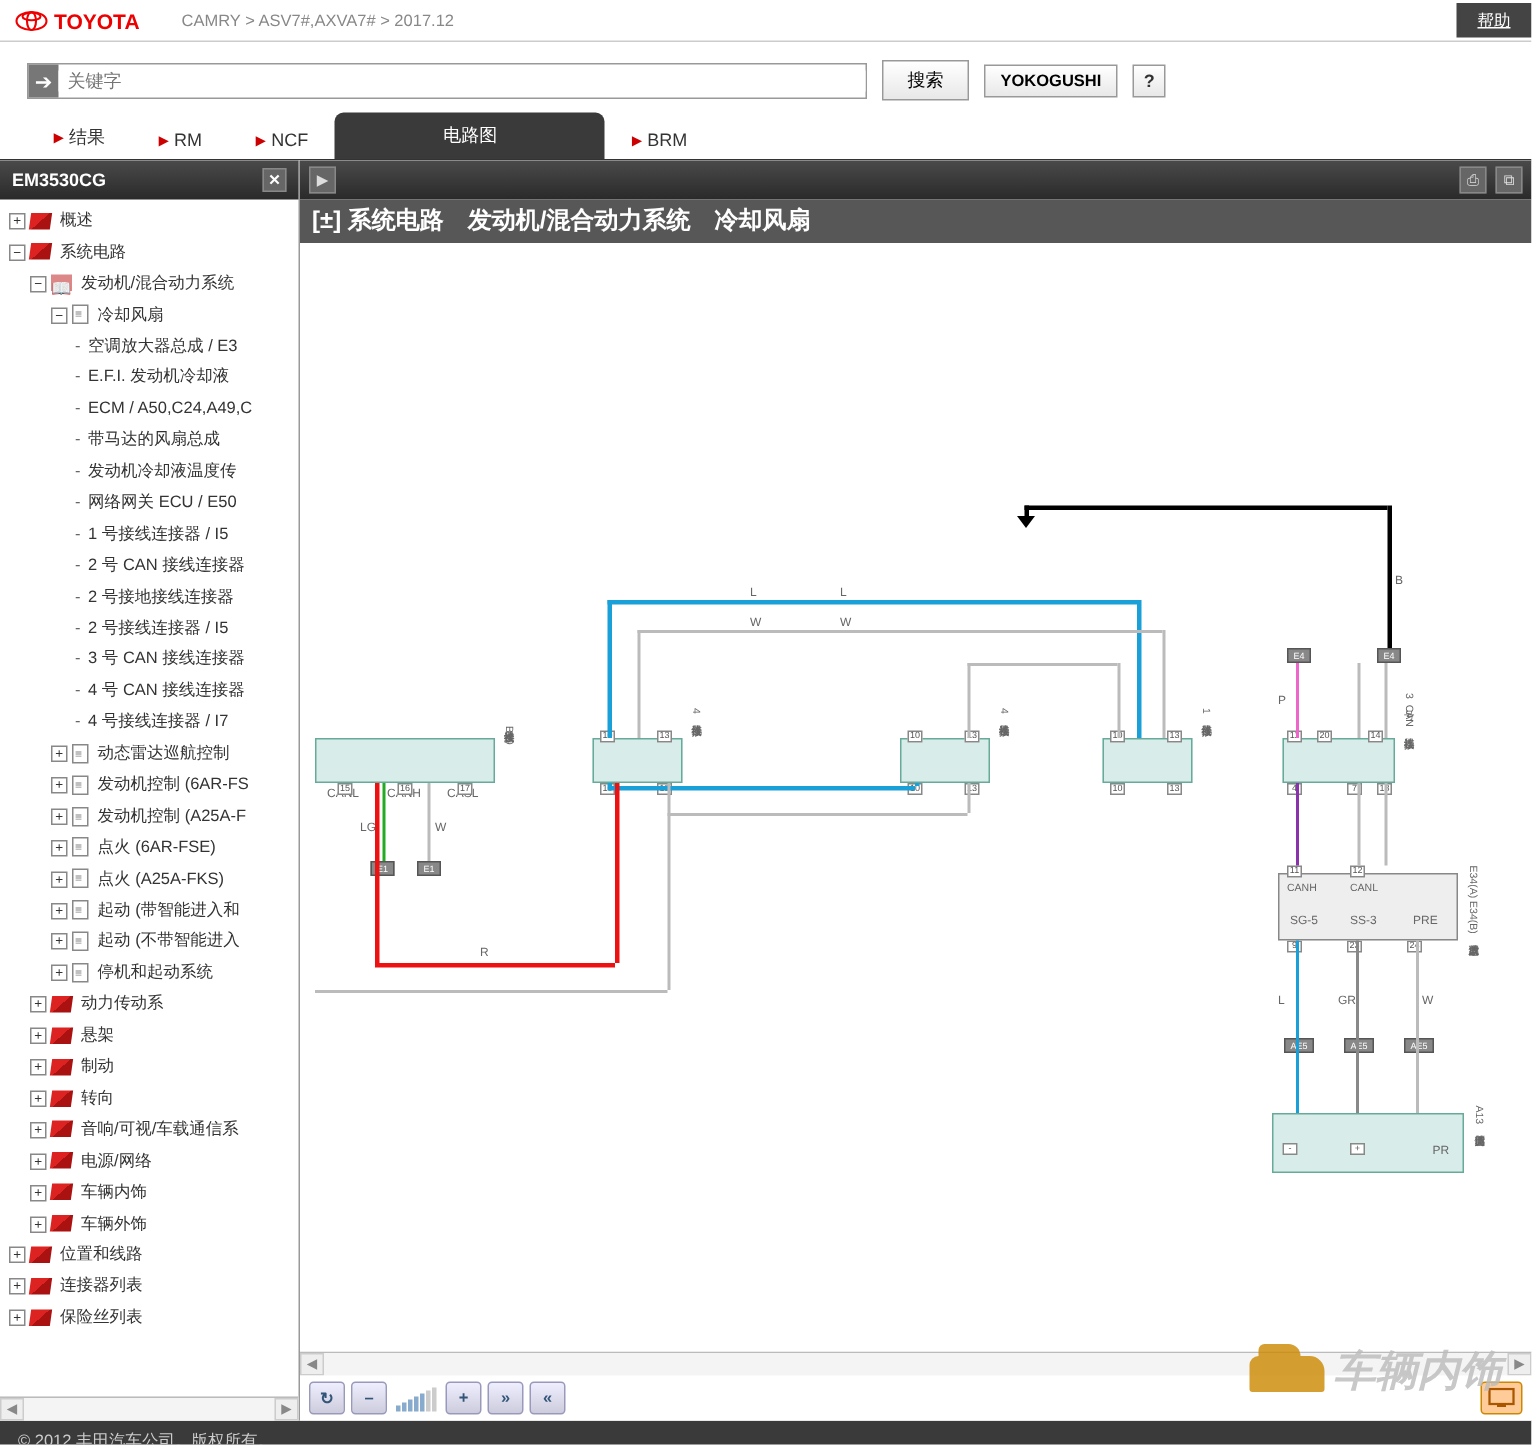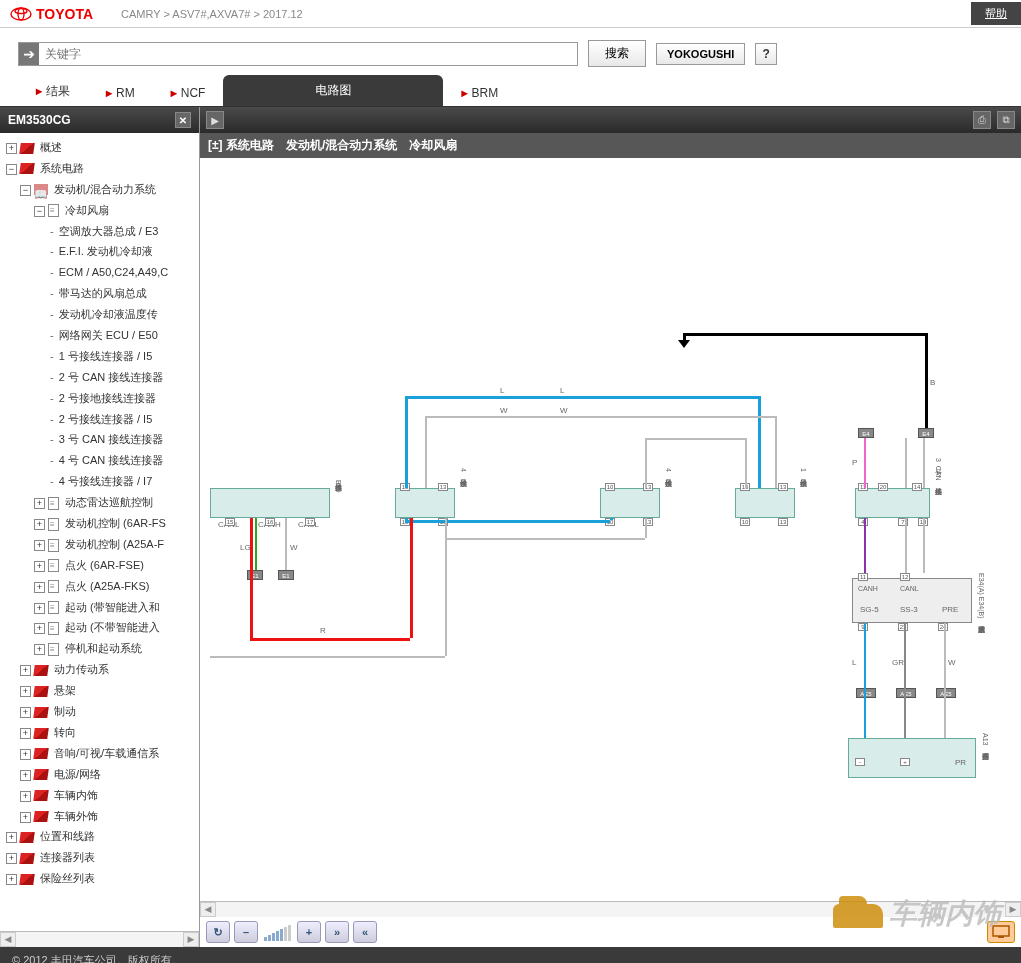--- a/index.html
+++ b/index.html
@@ -19,7 +19,7 @@
   .tabs{display:flex;align-items:flex-end;height:28px;border-bottom:1px solid #333;background:#fff;padding-left:18px}
   .tab{padding:6px 18px;font-size:12px;color:#333;cursor:pointer;position:relative}
   .tab .pl{color:#c00;font-weight:bold;margin-right:4px}
-  .tab.act{background:#3a3a3a;color:#fff;border-radius:6px 6px 0 0;padding:7px 92px}
+  .tab.act{background:#3a3a3a;color:#fff;border-radius:6px 6px 0 0;padding:7px 72px}
   .body{display:flex;height:840px}
   .side{width:200px;background:#fff;border-right:1px solid #999;display:flex;flex-direction:column}
   .sidehdr{background:linear-gradient(#4a4a4a,#2a2a2a);color:#fff;font-weight:bold;padding:5px 8px;display:flex;align-items:center;font-size:12px}

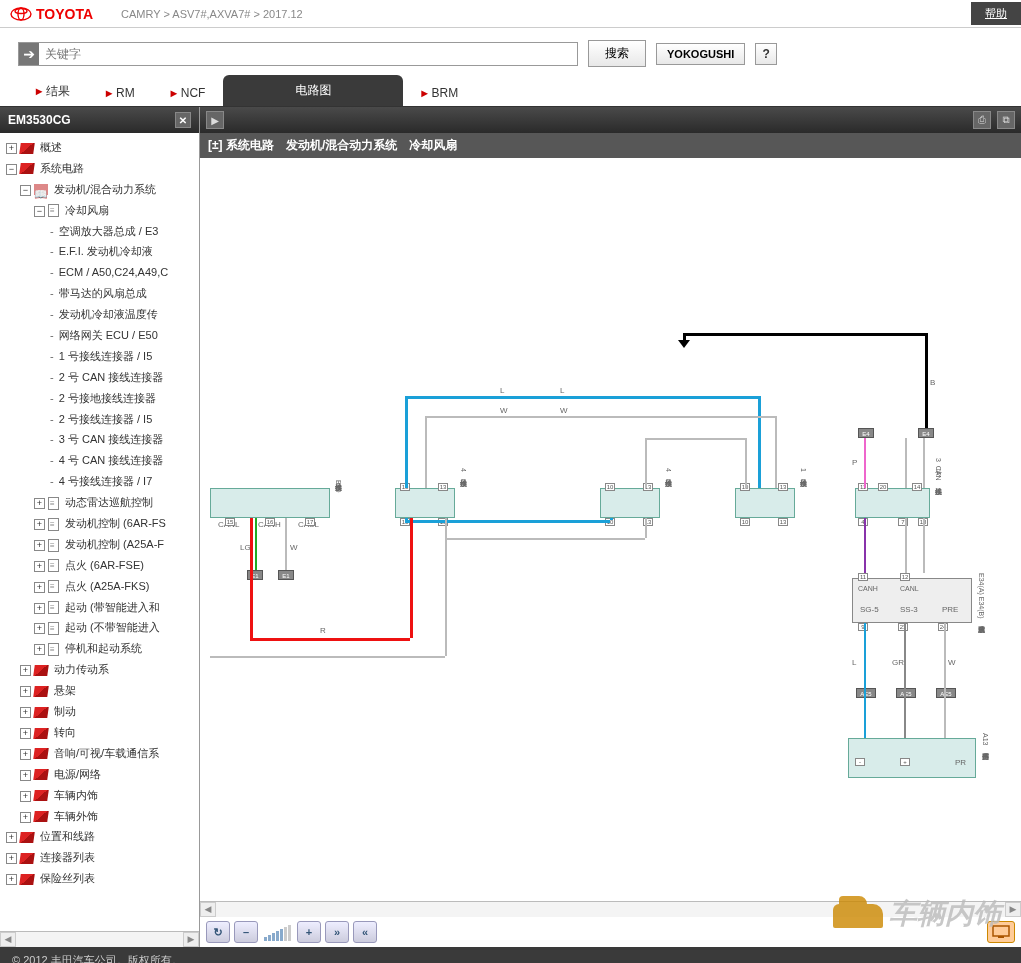--- a/index.html
+++ b/index.html
@@ -46,7 +46,7 @@
   .mainhdr{background:linear-gradient(#4a4a4a,#2a2a2a);height:26px;display:flex;align-items:center;padding:0 6px;gap:6px}
   .mainhdr .ib{background:#666;border:1px solid #888;width:18px;height:18px;display:flex;align-items:center;justify-content:center;color:#ddd;cursor:pointer;font-size:10px}
   .mainhdr .sp{margin-left:auto}
-  .crumb{background:#575757;color:#fff;padding:4px 8px;font-size:12px;font-weight:bold}
+  .crumb{background:#575757;color:#fff;padding:4px 8px;font-size:16px;font-weight:bold}
   .diag{flex:1;position:relative;background:#fff;overflow:hidden}
   .main .sb{height:16px;background:#eee;border-top:1px solid #bbb;display:flex}
   .main .sb .ar{width:16px;text-align:center;color:#888;cursor:pointer;border:1px solid #ccc;font-size:9px;line-height:13px}

